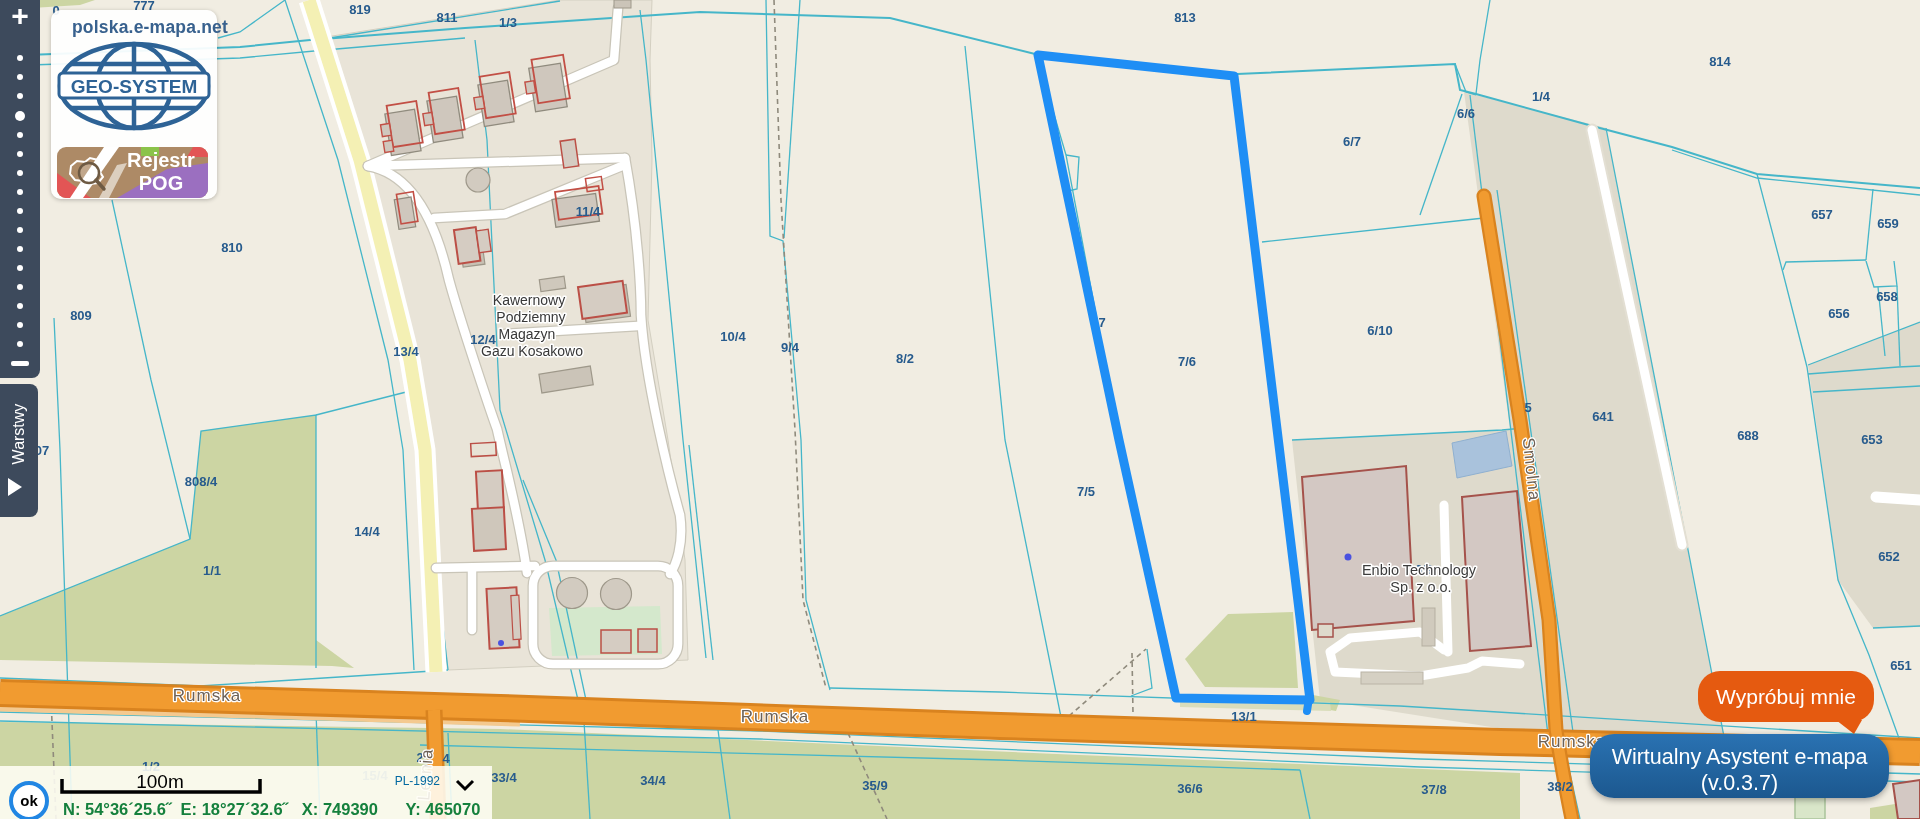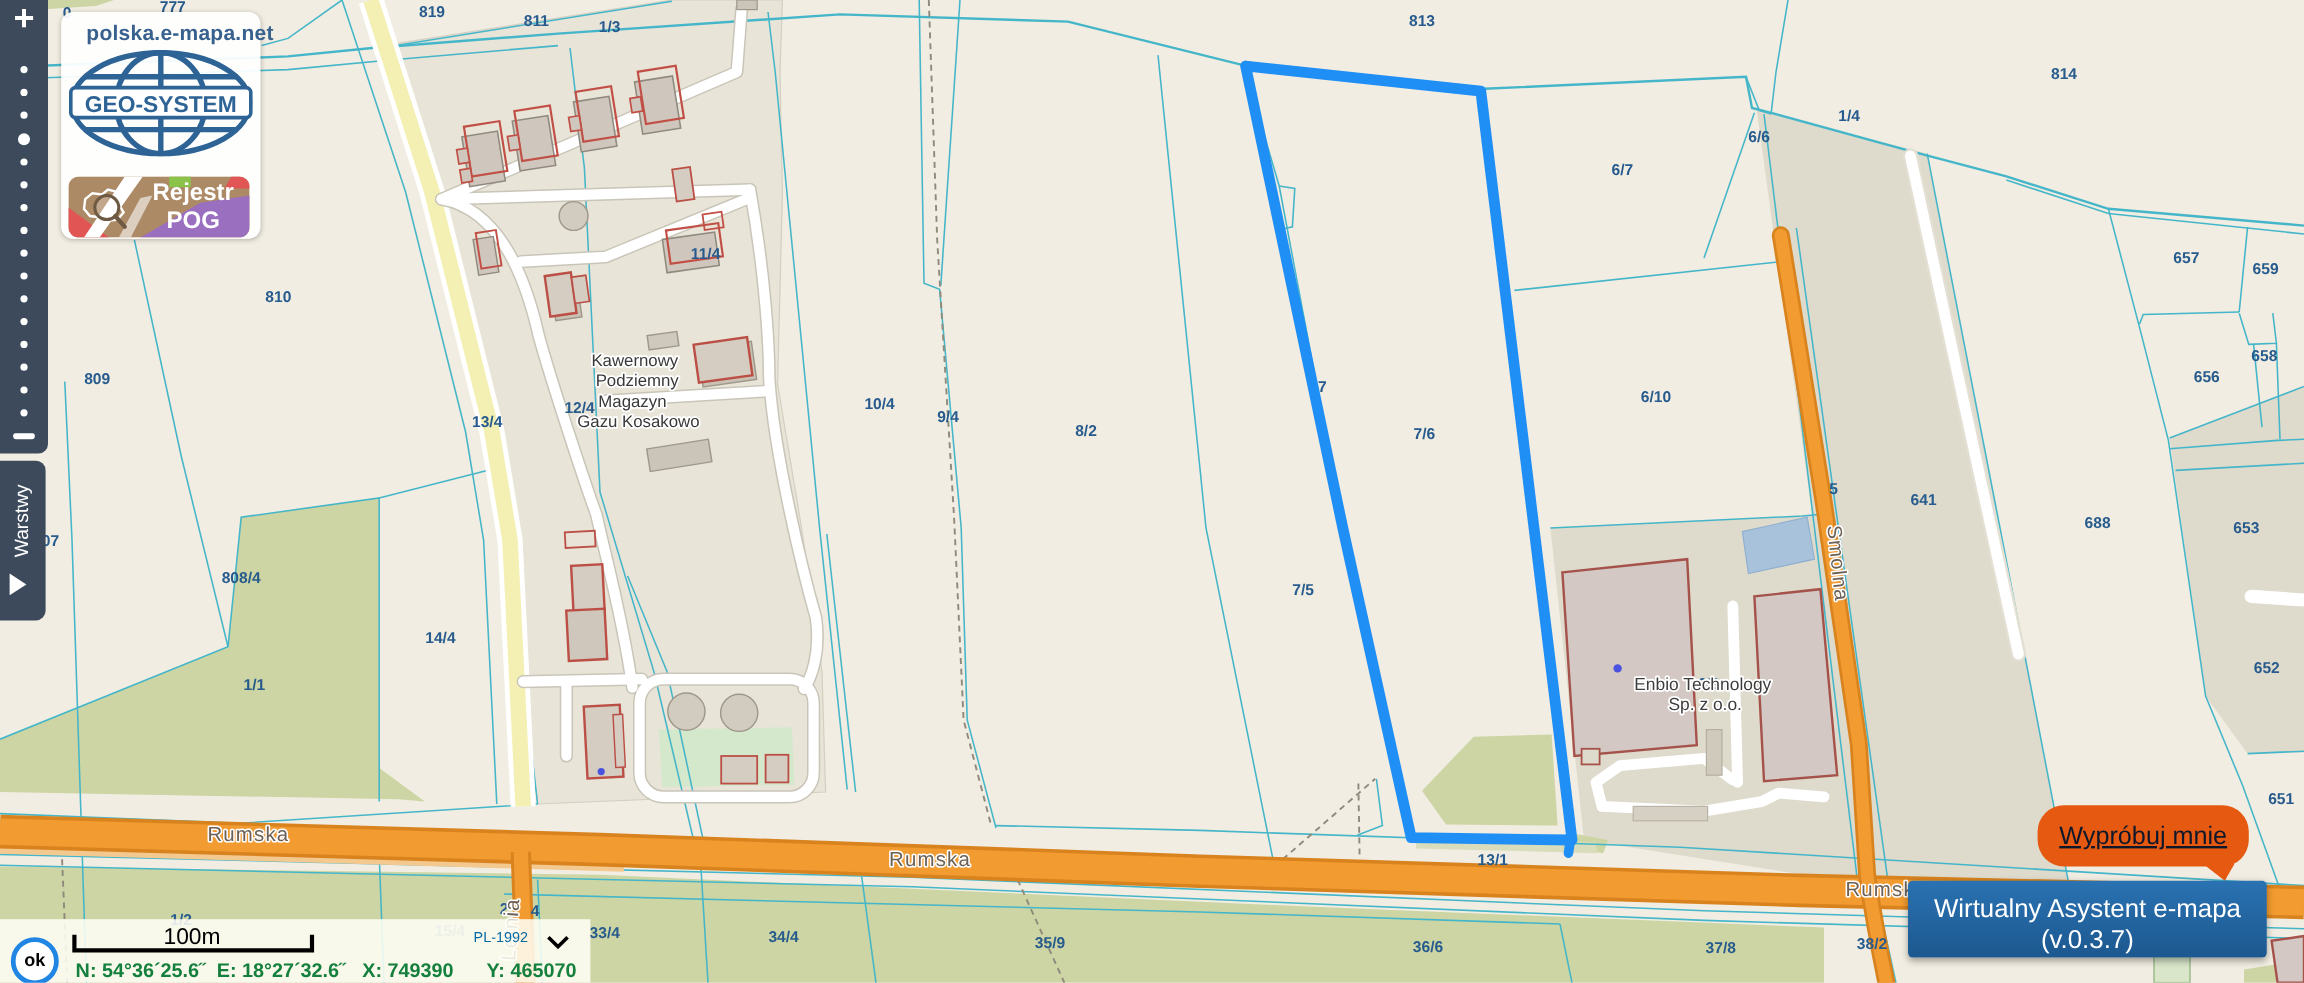--- a/index.html
+++ b/index.html
@@ -484,7 +484,7 @@
 
 <div class="ov" style="left:63px;top:800px;width:600px;font-size:16.5px;font-weight:bold;color:#15803d;">N:&nbsp;54°36´25.6˝&nbsp;&nbsp;E:&nbsp;18°27´32.6˝&nbsp;&nbsp;&nbsp;X:&nbsp;749390&nbsp;&nbsp;&nbsp;&nbsp;&nbsp;&nbsp;Y:&nbsp;465070</div>
 
-<div class="ov" style="left:1698px;top:671px;width:176px;height:51px;background:#e55a10;border-radius:22px;color:#0f172a;font-size:21px;text-align:center;line-height:51px;text-decoration:underline;">Wypróbuj mnie</div>
+<div class="ov" style="left:1698px;top:671px;width:176px;height:51px;background:#e55a10;border-radius:22px;color:#ffffff;font-size:21px;text-align:center;line-height:51px;">Wypróbuj mnie</div>
 
 <svg class="ov" style="left:1832px;top:720px;" width="34" height="16">
     <polygon points="4,0 30,0 22,14" fill="#e55a10"></polygon>

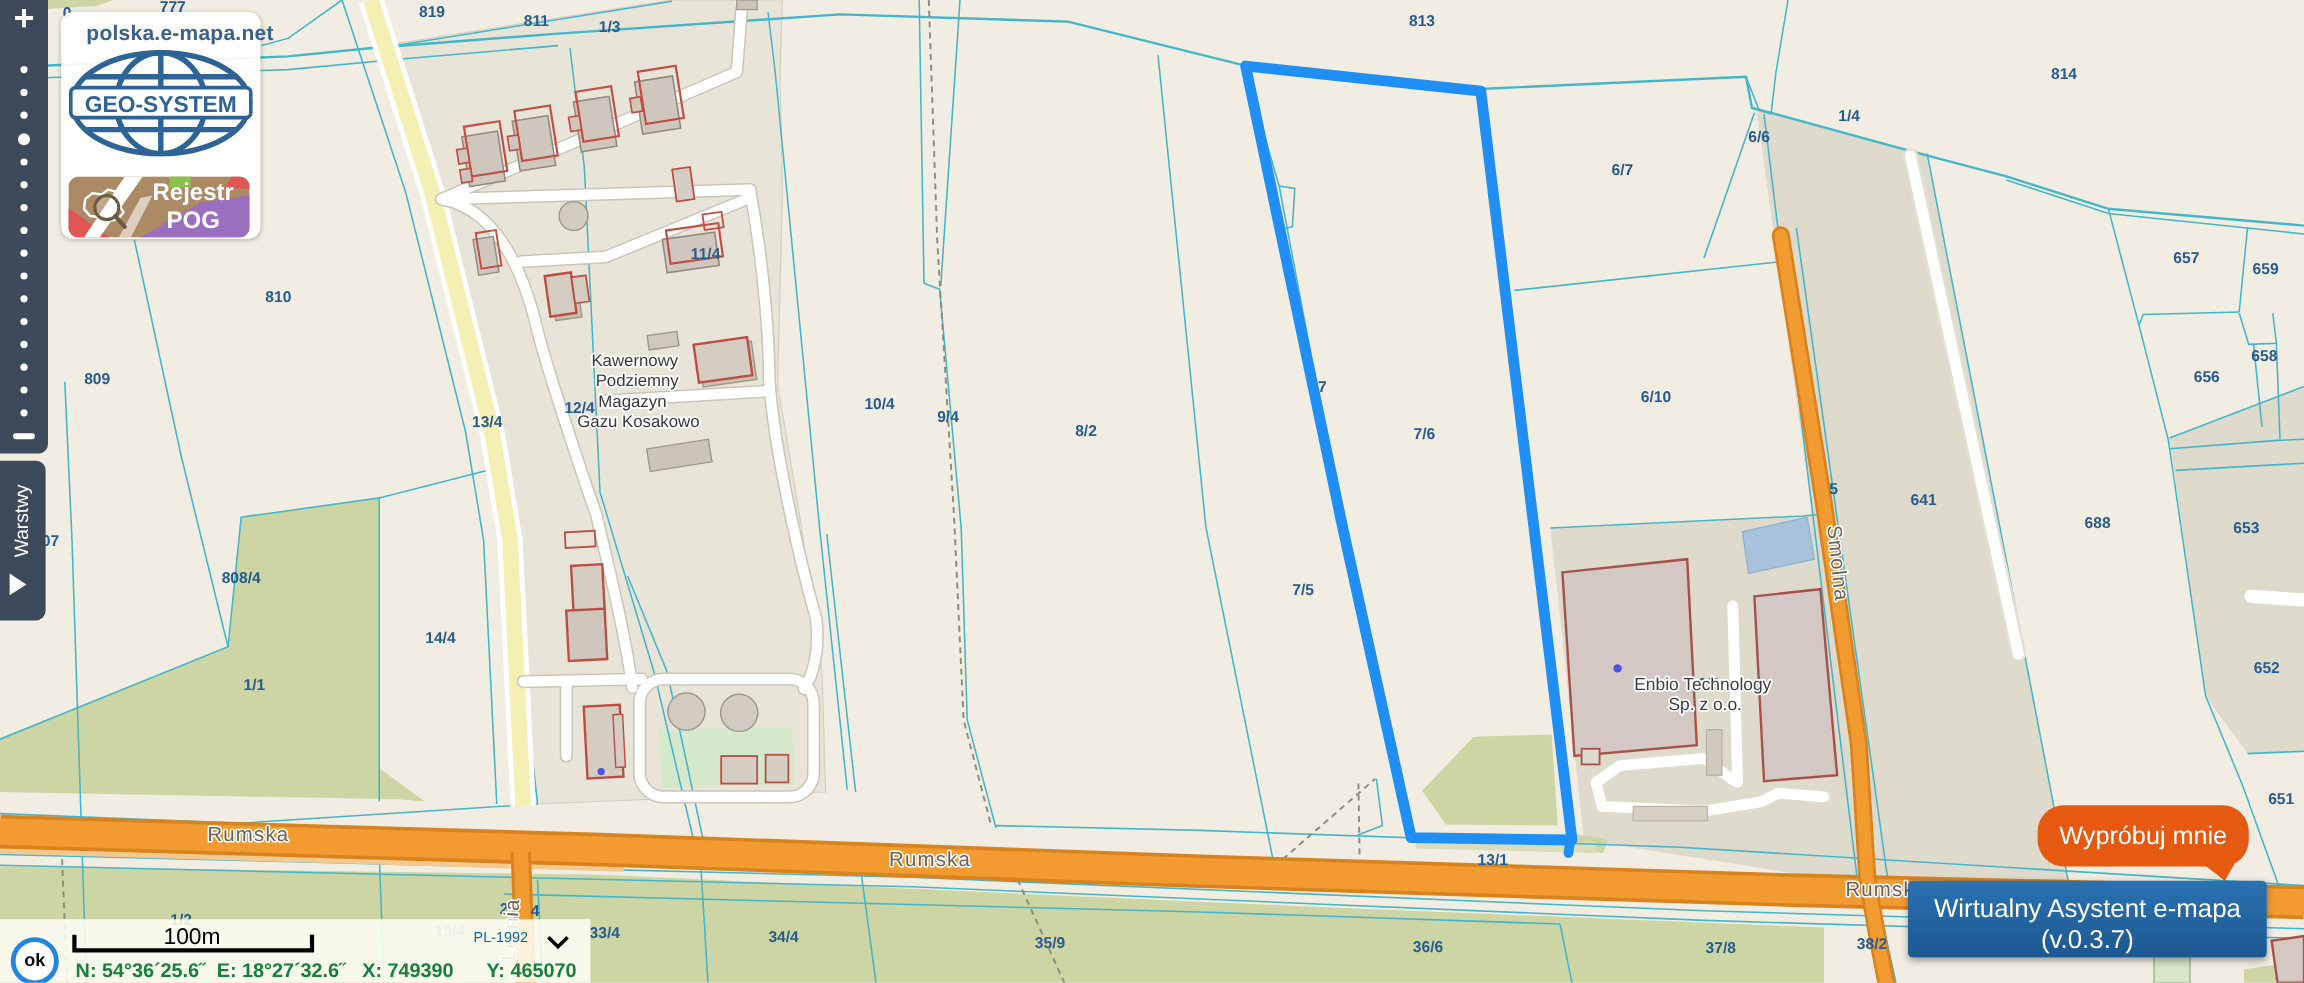--- a/index.html
+++ b/index.html
@@ -490,6 +490,6 @@
     <polygon points="4,0 30,0 22,14" fill="#e55a10"></polygon>
   </svg>
 
-<div class="ov" style="left:1590px;top:734px;width:299px;height:64px;background:linear-gradient(#2a72b2,#1c588f);border-radius:4px;box-shadow:0 2px 6px rgba(0,0,0,0.35);color:#fff;font-size:21.5px;text-align:center;padding-top:10px;box-sizing:border-box;line-height:26px;">Wirtualny Asystent e-mapa<br>(v.0.3.7)</div>
+<div class="ov" style="left:1590px;top:734px;width:299px;height:64px;background:linear-gradient(#2a72b2,#1c588f);border-radius:24px;box-shadow:0 2px 6px rgba(0,0,0,0.35);color:#fff;font-size:21.5px;text-align:center;padding-top:10px;box-sizing:border-box;line-height:26px;">Wirtualny Asystent e-mapa<br>(v.0.3.7)</div>
 
 </body></html>

